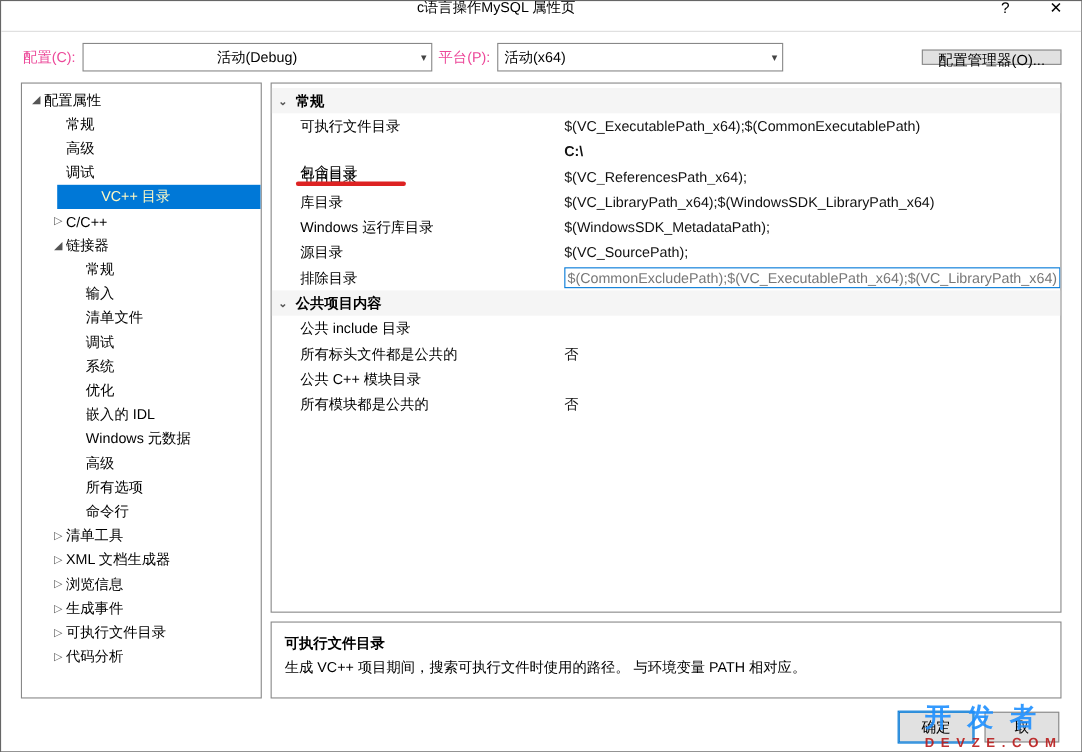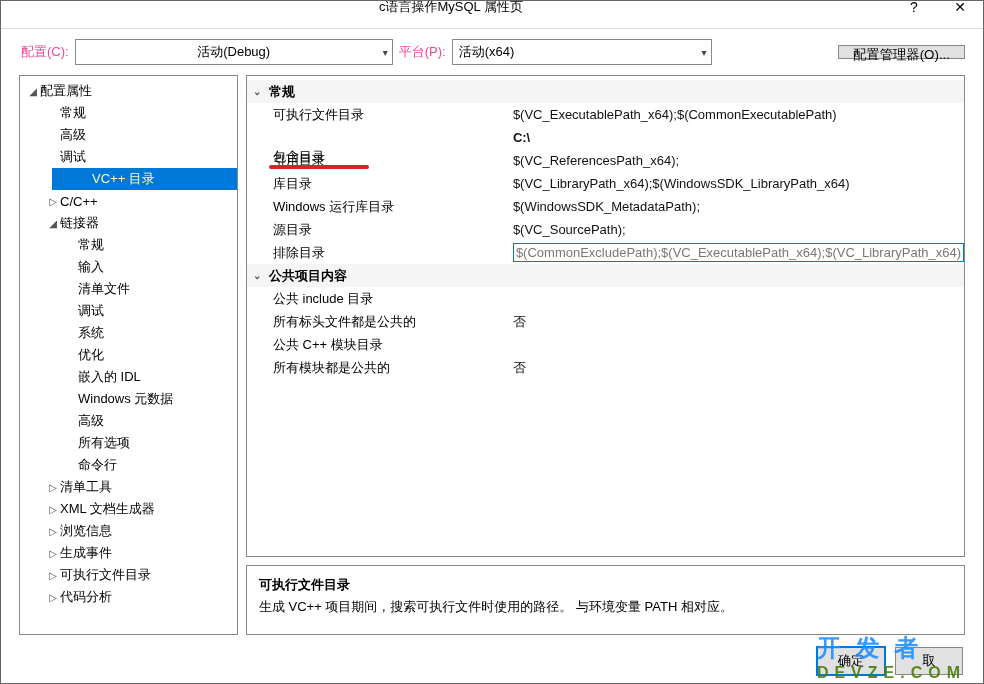--- a/index.html
+++ b/index.html
@@ -41,7 +41,7 @@
 .dlg-btn { border: 1px solid #888; background: #e1e1e1; width: 68px; height: 28px; cursor: pointer; }
 .dlg-btn.primary { border: 1px solid #0078d7; outline: 1px solid #0078d7; }
 .watermark { position: absolute; right: 18px; bottom: 2px; color: #1e90ff; font-size: 24px; font-weight: bold; letter-spacing: 4px; pointer-events: none; opacity: 0.9; }
-.watermark small { display: block; font-size: 16px; letter-spacing: 6px; color: #4d7c0f; text-align: center; }
+.watermark small { display: block; font-size: 12px; letter-spacing: 6px; color: #b91c1c; text-align: center; }
 </style>
 </head>
 <body>

